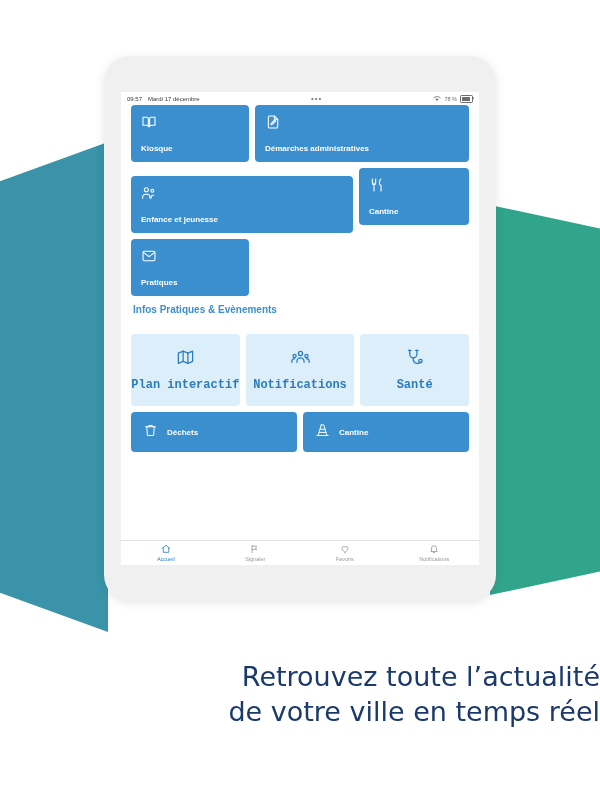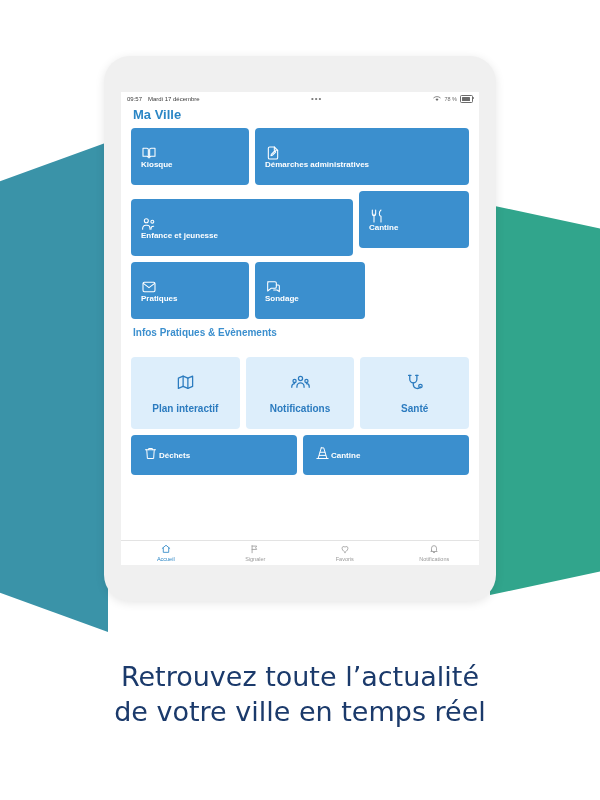--- a/index.html
+++ b/index.html
@@ -228,9 +228,6 @@
       </div>
     </div>
 
-    <div class="app-header">
-      <div class="app-title">Ma Ville</div>
-    </div>
 
     <div class="content">
 

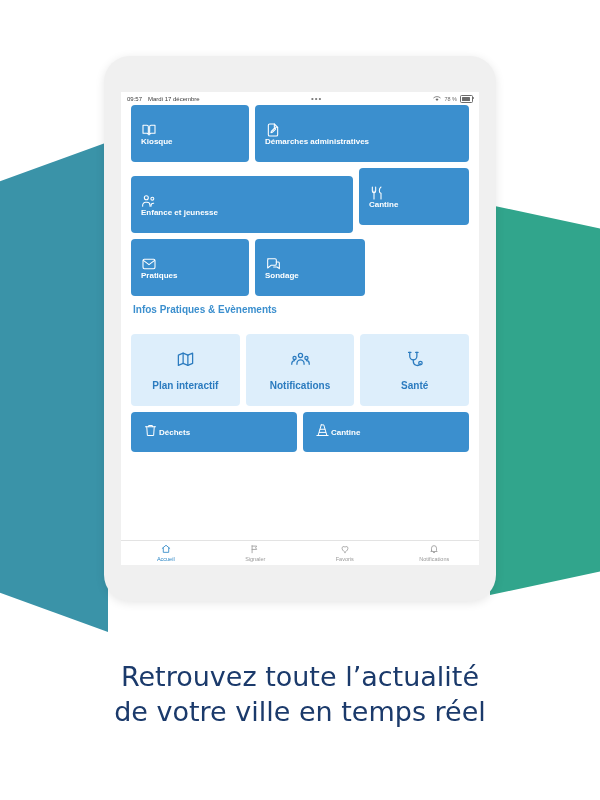--- a/index.html
+++ b/index.html
@@ -112,7 +112,7 @@
     box-sizing: border-box;
     display: flex;
     flex-direction: column;
-    justify-content: center;
+    justify-content: space-between;
   }
   .tile .tile-label {
     font-size: 8px;

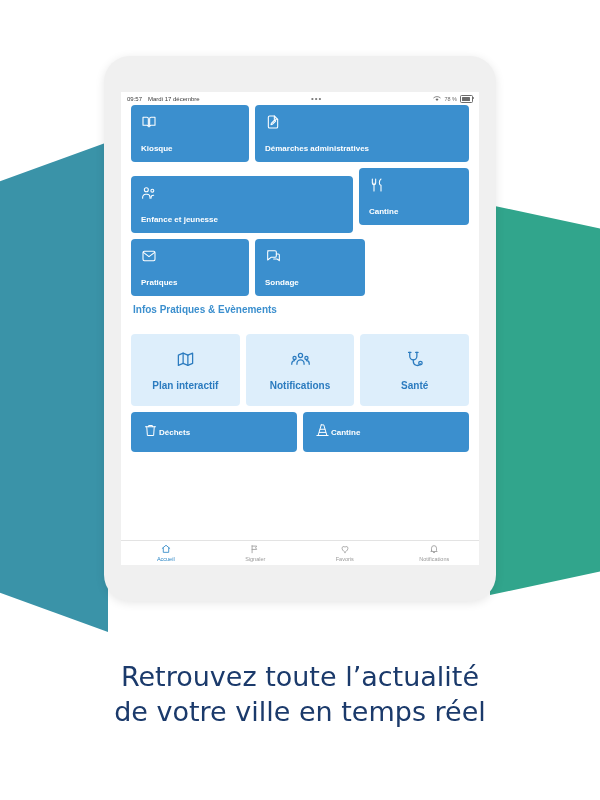--- a/index.html
+++ b/index.html
@@ -287,15 +287,6 @@
           </span>
           <span class="tile-label">Pratiques</span>
         </div>
-        <div class="tile" style="flex:0 0 110px;">
-          <span>
-            <svg width="16" height="16" viewBox="0 0 24 24" fill="none" stroke="#ffffff" stroke-width="1.6" stroke-linecap="round" stroke-linejoin="round">
-                <path d="M4 4h11a2 2 0 0 1 2 2v6a2 2 0 0 1-2 2H9l-5 4V6a2 2 0 0 1 2-2z"></path>
-                <path d="M17 9h3a1.5 1.5 0 0 1 1.5 1.5V19l-3.5-2.5H13"></path>
-              </svg>
-          </span>
-          <span class="tile-label">Sondage</span>
-        </div>
       </div>
 
       <div class="section-title">Infos Pratiques &amp; Evènements</div>

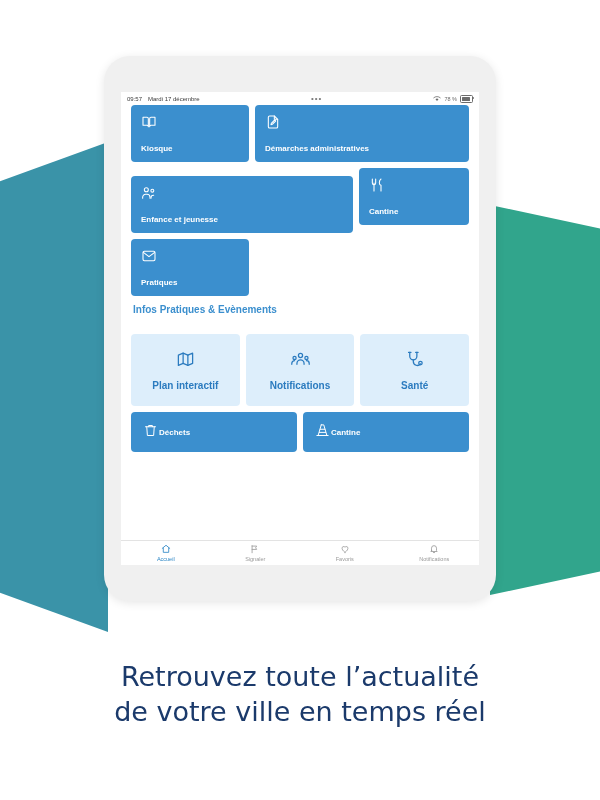--- a/index.html
+++ b/index.html
@@ -142,8 +142,9 @@
     flex: 1;
   }
   .tile-light .tile-label {
-    font-size: 10px;
+    font-size: 12px;
     font-weight: bold;
+    font-family: Liberation Mono, monospace;
   }
 
   .tile-wide {

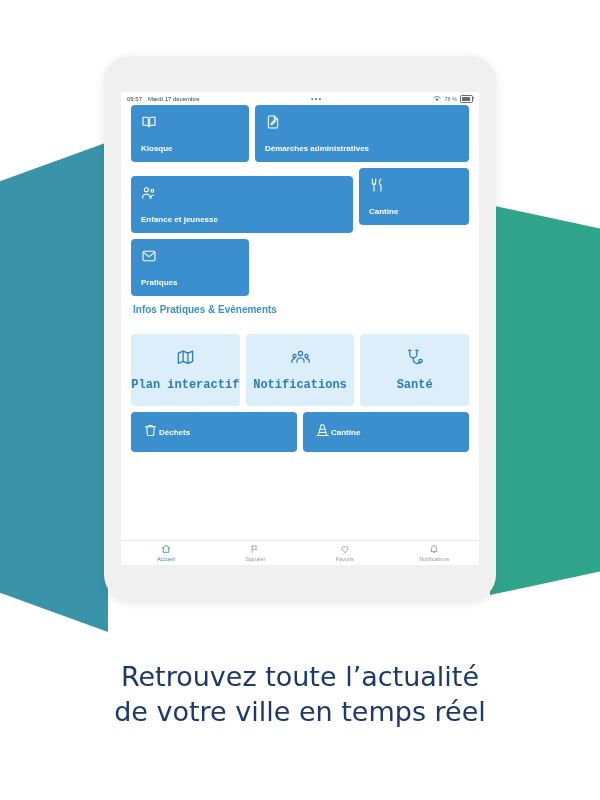--- a/index.html
+++ b/index.html
@@ -155,7 +155,7 @@
     box-sizing: border-box;
     display: flex;
     align-items: center;
-    gap: 1px;
+    gap: 9px;
     padding: 0 12px;
     flex: 1;
   }

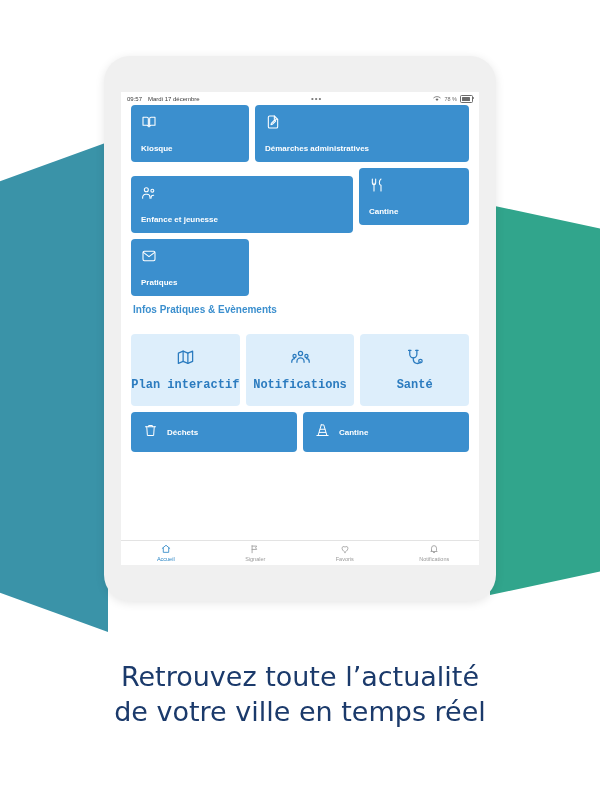--- a/index.html
+++ b/index.html
@@ -198,7 +198,7 @@
     line-height: 1.28;
     font-family: "DejaVu Sans", sans-serif;
   }
-  .caption .line { display: block; }
+  .caption .line { display: block; text-align: right; }
 </style>
 </head>
 <body>

